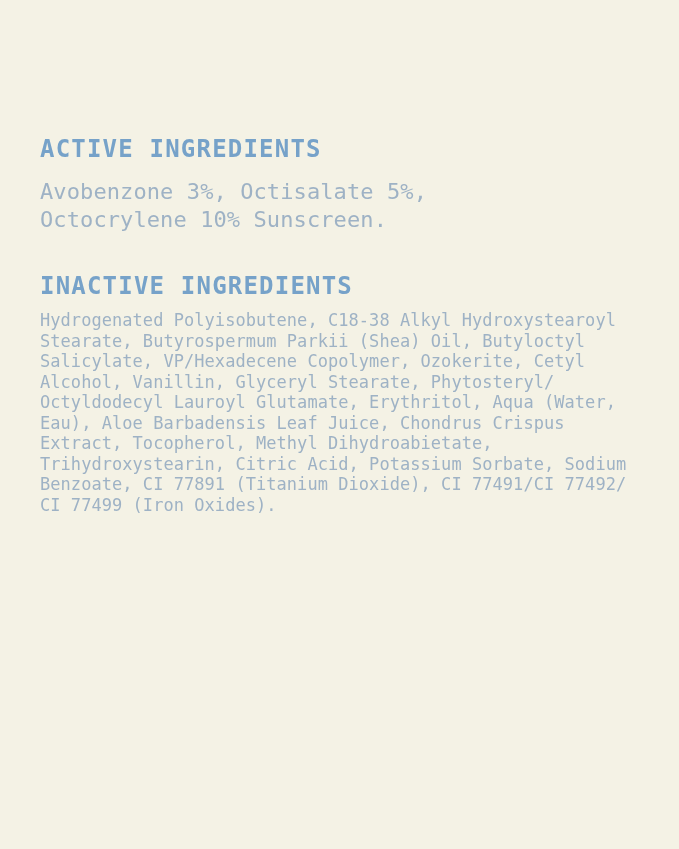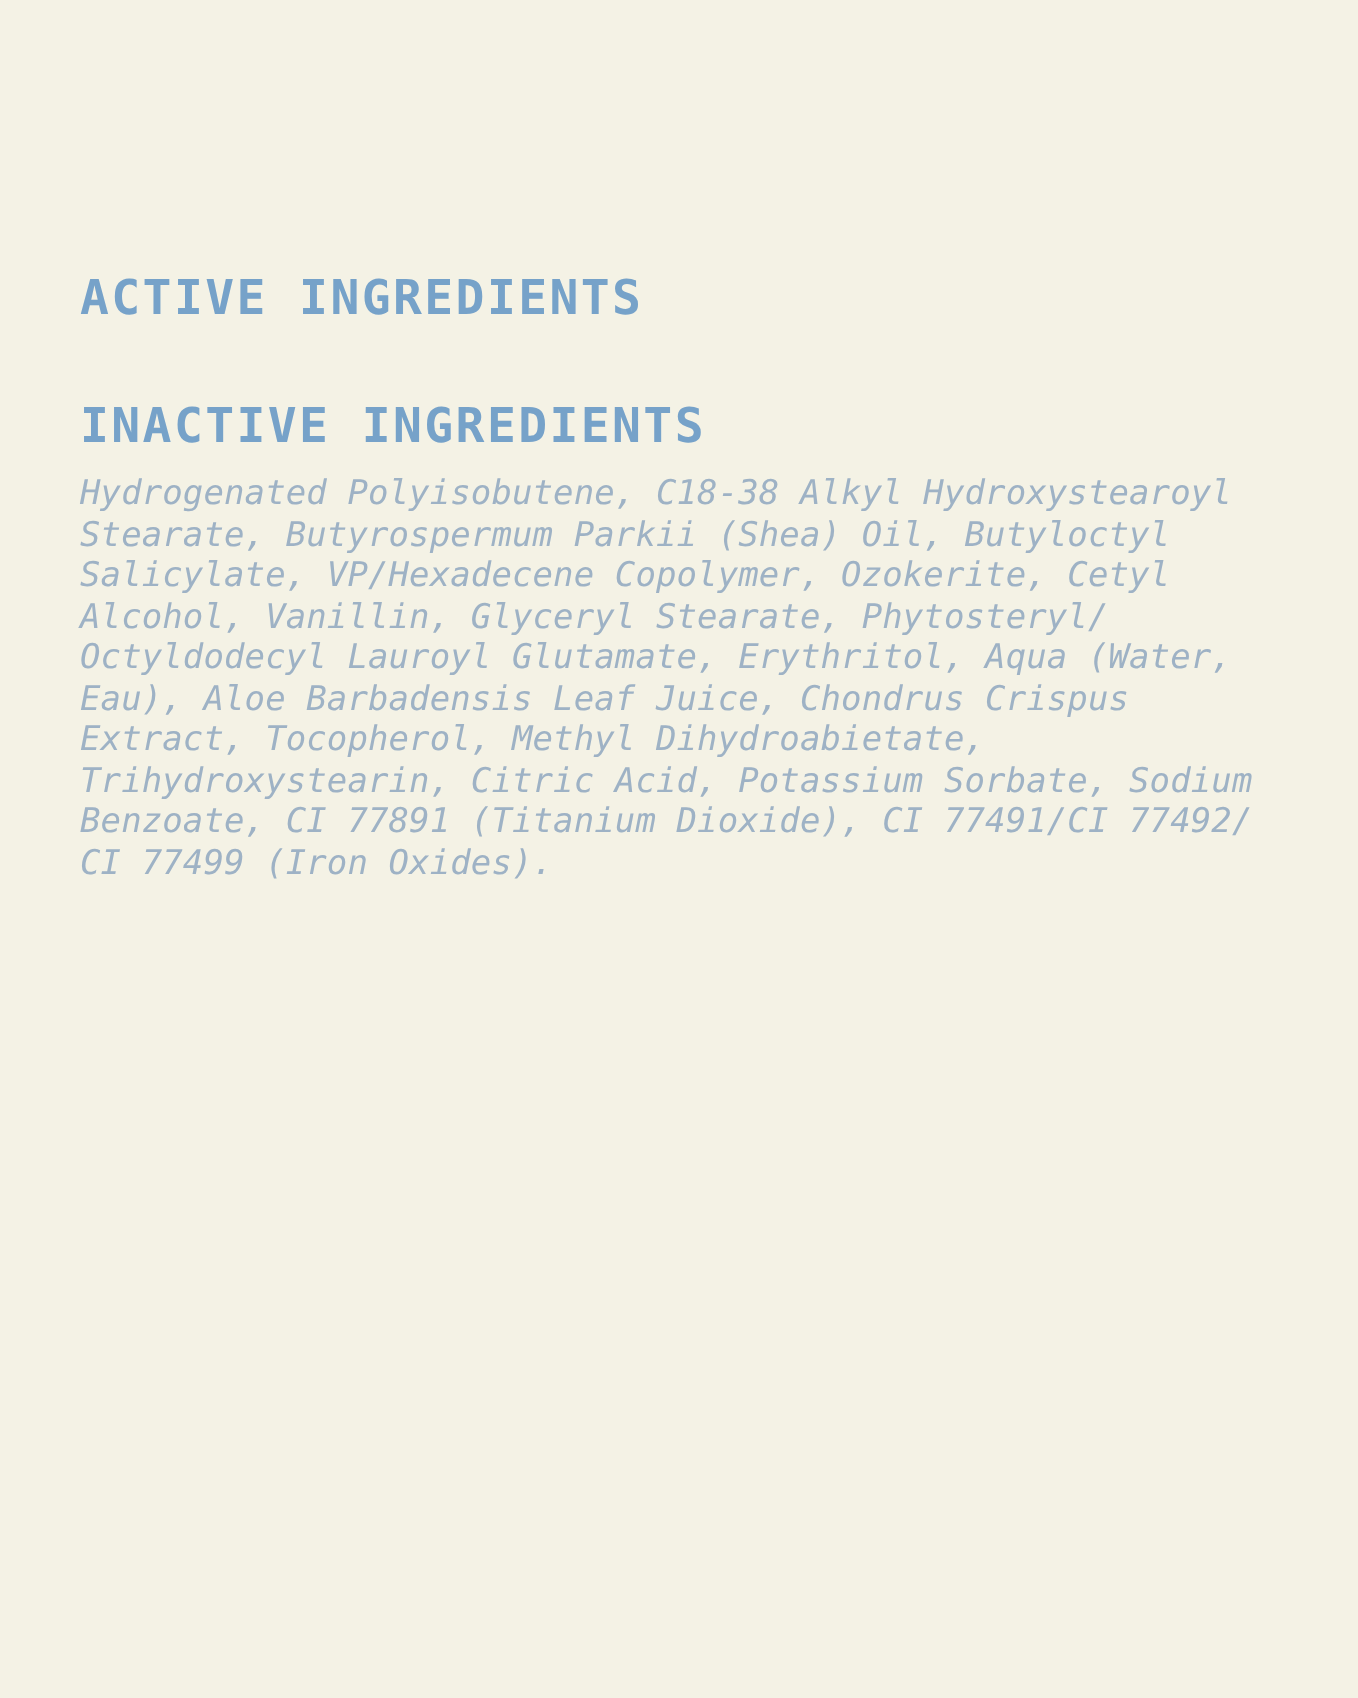--- a/index.html
+++ b/index.html
@@ -54,6 +54,8 @@
 
   <h2 class="section-heading" style="color: rgb(118, 162, 201);">ACTIVE INGREDIENTS</h2>
 
+  <p class="active-body" style="color: rgb(158, 178, 197);">Avobenzone 3%, Octisalate 5%,
+Octocrylene 10% Sunscreen.</p>
 
   <h2 class="section-heading heading-inactive" style="color: rgb(118, 162, 201); margin-top: 40px;">INACTIVE INGREDIENTS</h2>
 

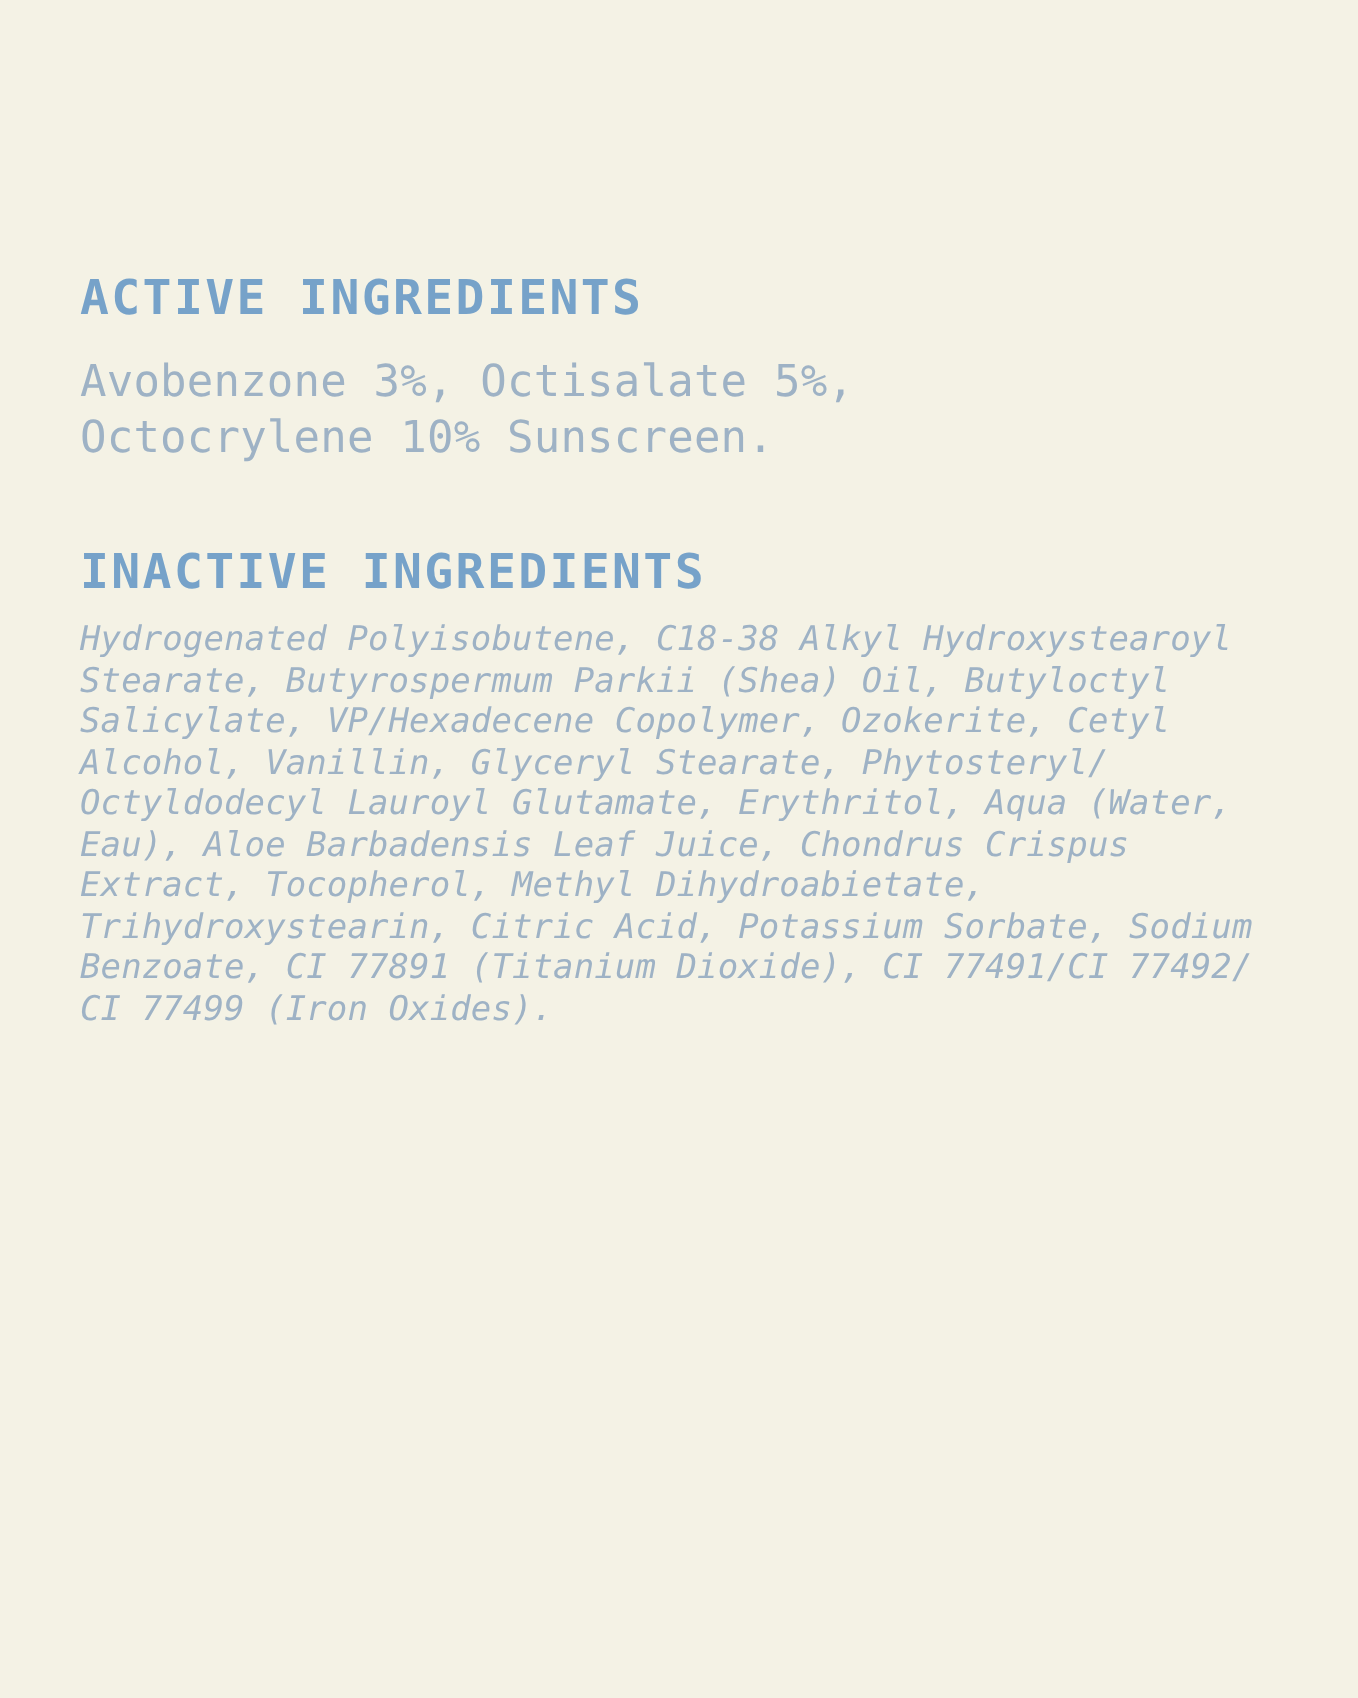--- a/index.html
+++ b/index.html
@@ -44,7 +44,6 @@
     letter-spacing: 0.05px;
     color: #9eb2c5;
     white-space: pre-line;
-    font-style: italic;
   }
 </style>
 </head>

